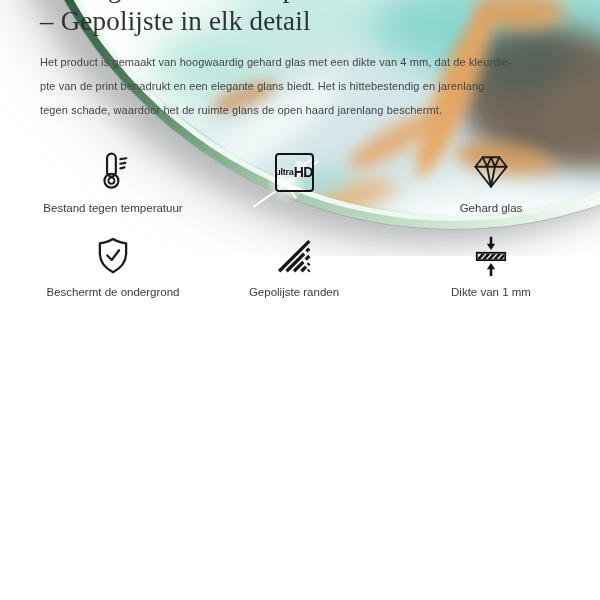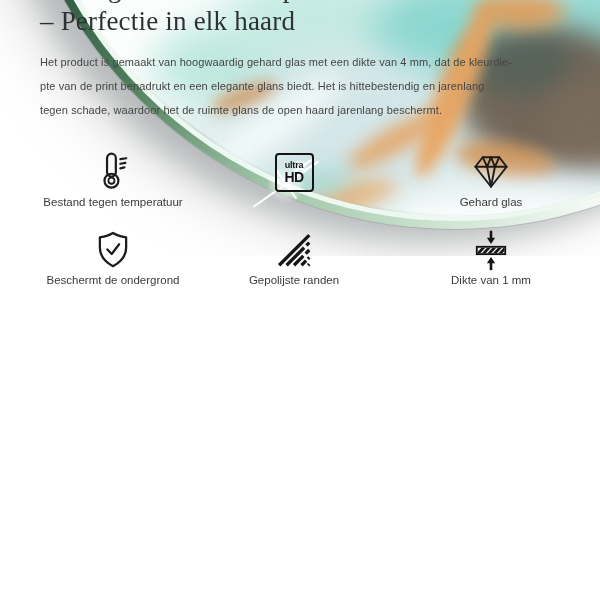--- a/index.html
+++ b/index.html
@@ -92,7 +92,7 @@
   <div class="content">
     <h1 class="title">
       <span>Ondergrond voor de open haard</span>
-      <span>– Perfectie in elk haard</span>
+      <span>– Gepolijste in elk detail</span>
     </h1>
     <p class="desc">
       <span>Het product is gemaakt van hoogwaardig gehard glas met een dikte van 4 mm, dat de kleurdie-</span>

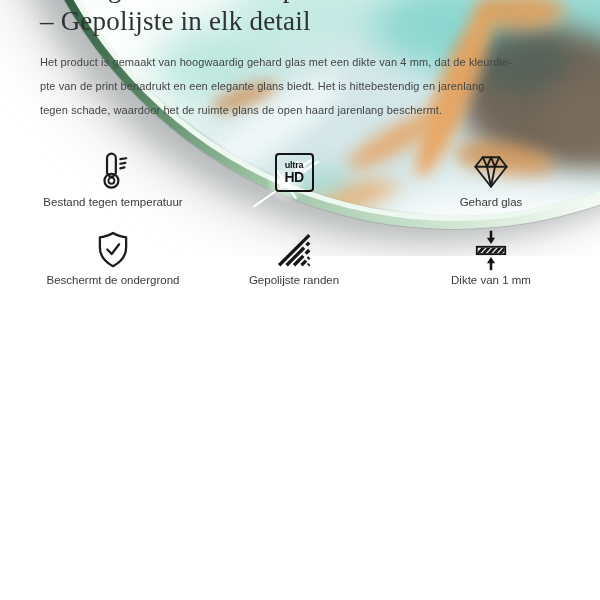--- a/index.html
+++ b/index.html
@@ -42,7 +42,7 @@
   .feature-label{font-size:11.5px;line-height:14px;color:#3a3a3a;text-align:center;}
   svg.fi{stroke:#1c1c1c;fill:none;stroke-width:2.4;stroke-linecap:round;stroke-linejoin:round;}
   .uhd-box{width:35px;height:35px;border:2.6px solid #141414;border-radius:4px;
-    display:flex;flex-direction:column;align-items:center;justify-content:center;color:#141414;}
+    display:flex;flex-direction:row;align-items:center;justify-content:center;color:#141414;}
   .uhd-top{font-size:9px;font-weight:700;letter-spacing:-.2px;line-height:10px;}
   .uhd-bottom{font-size:14px;font-weight:800;letter-spacing:-.5px;line-height:14px;margin-top:0px;}
 </style>

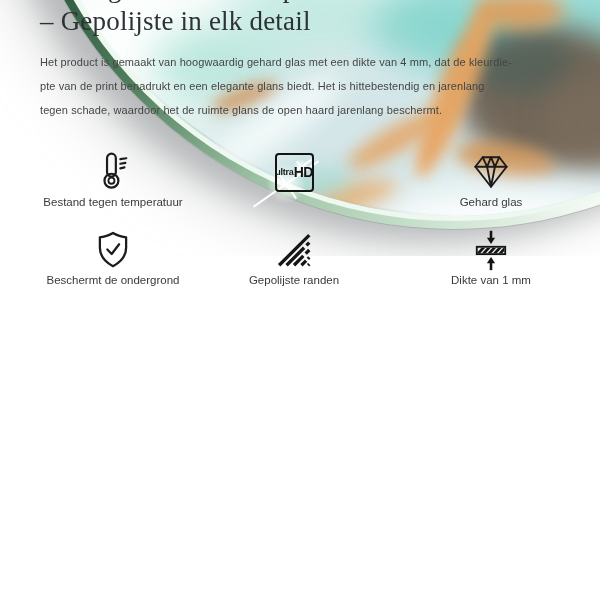--- a/index.html
+++ b/index.html
@@ -39,7 +39,7 @@
     grid-template-columns:170px 192px 202px;row-gap:18px;}
   .feature{display:flex;flex-direction:column;align-items:center;}
   .icon-box{height:46px;display:flex;align-items:center;justify-content:center;}
-  .feature-label{font-size:11.5px;line-height:14px;color:#3a3a3a;text-align:center;}
+  .feature-label{margin-top:6px;font-size:11.5px;line-height:14px;color:#3a3a3a;text-align:center;}
   svg.fi{stroke:#1c1c1c;fill:none;stroke-width:2.4;stroke-linecap:round;stroke-linejoin:round;}
   .uhd-box{width:35px;height:35px;border:2.6px solid #141414;border-radius:4px;
     display:flex;flex-direction:row;align-items:center;justify-content:center;color:#141414;}

